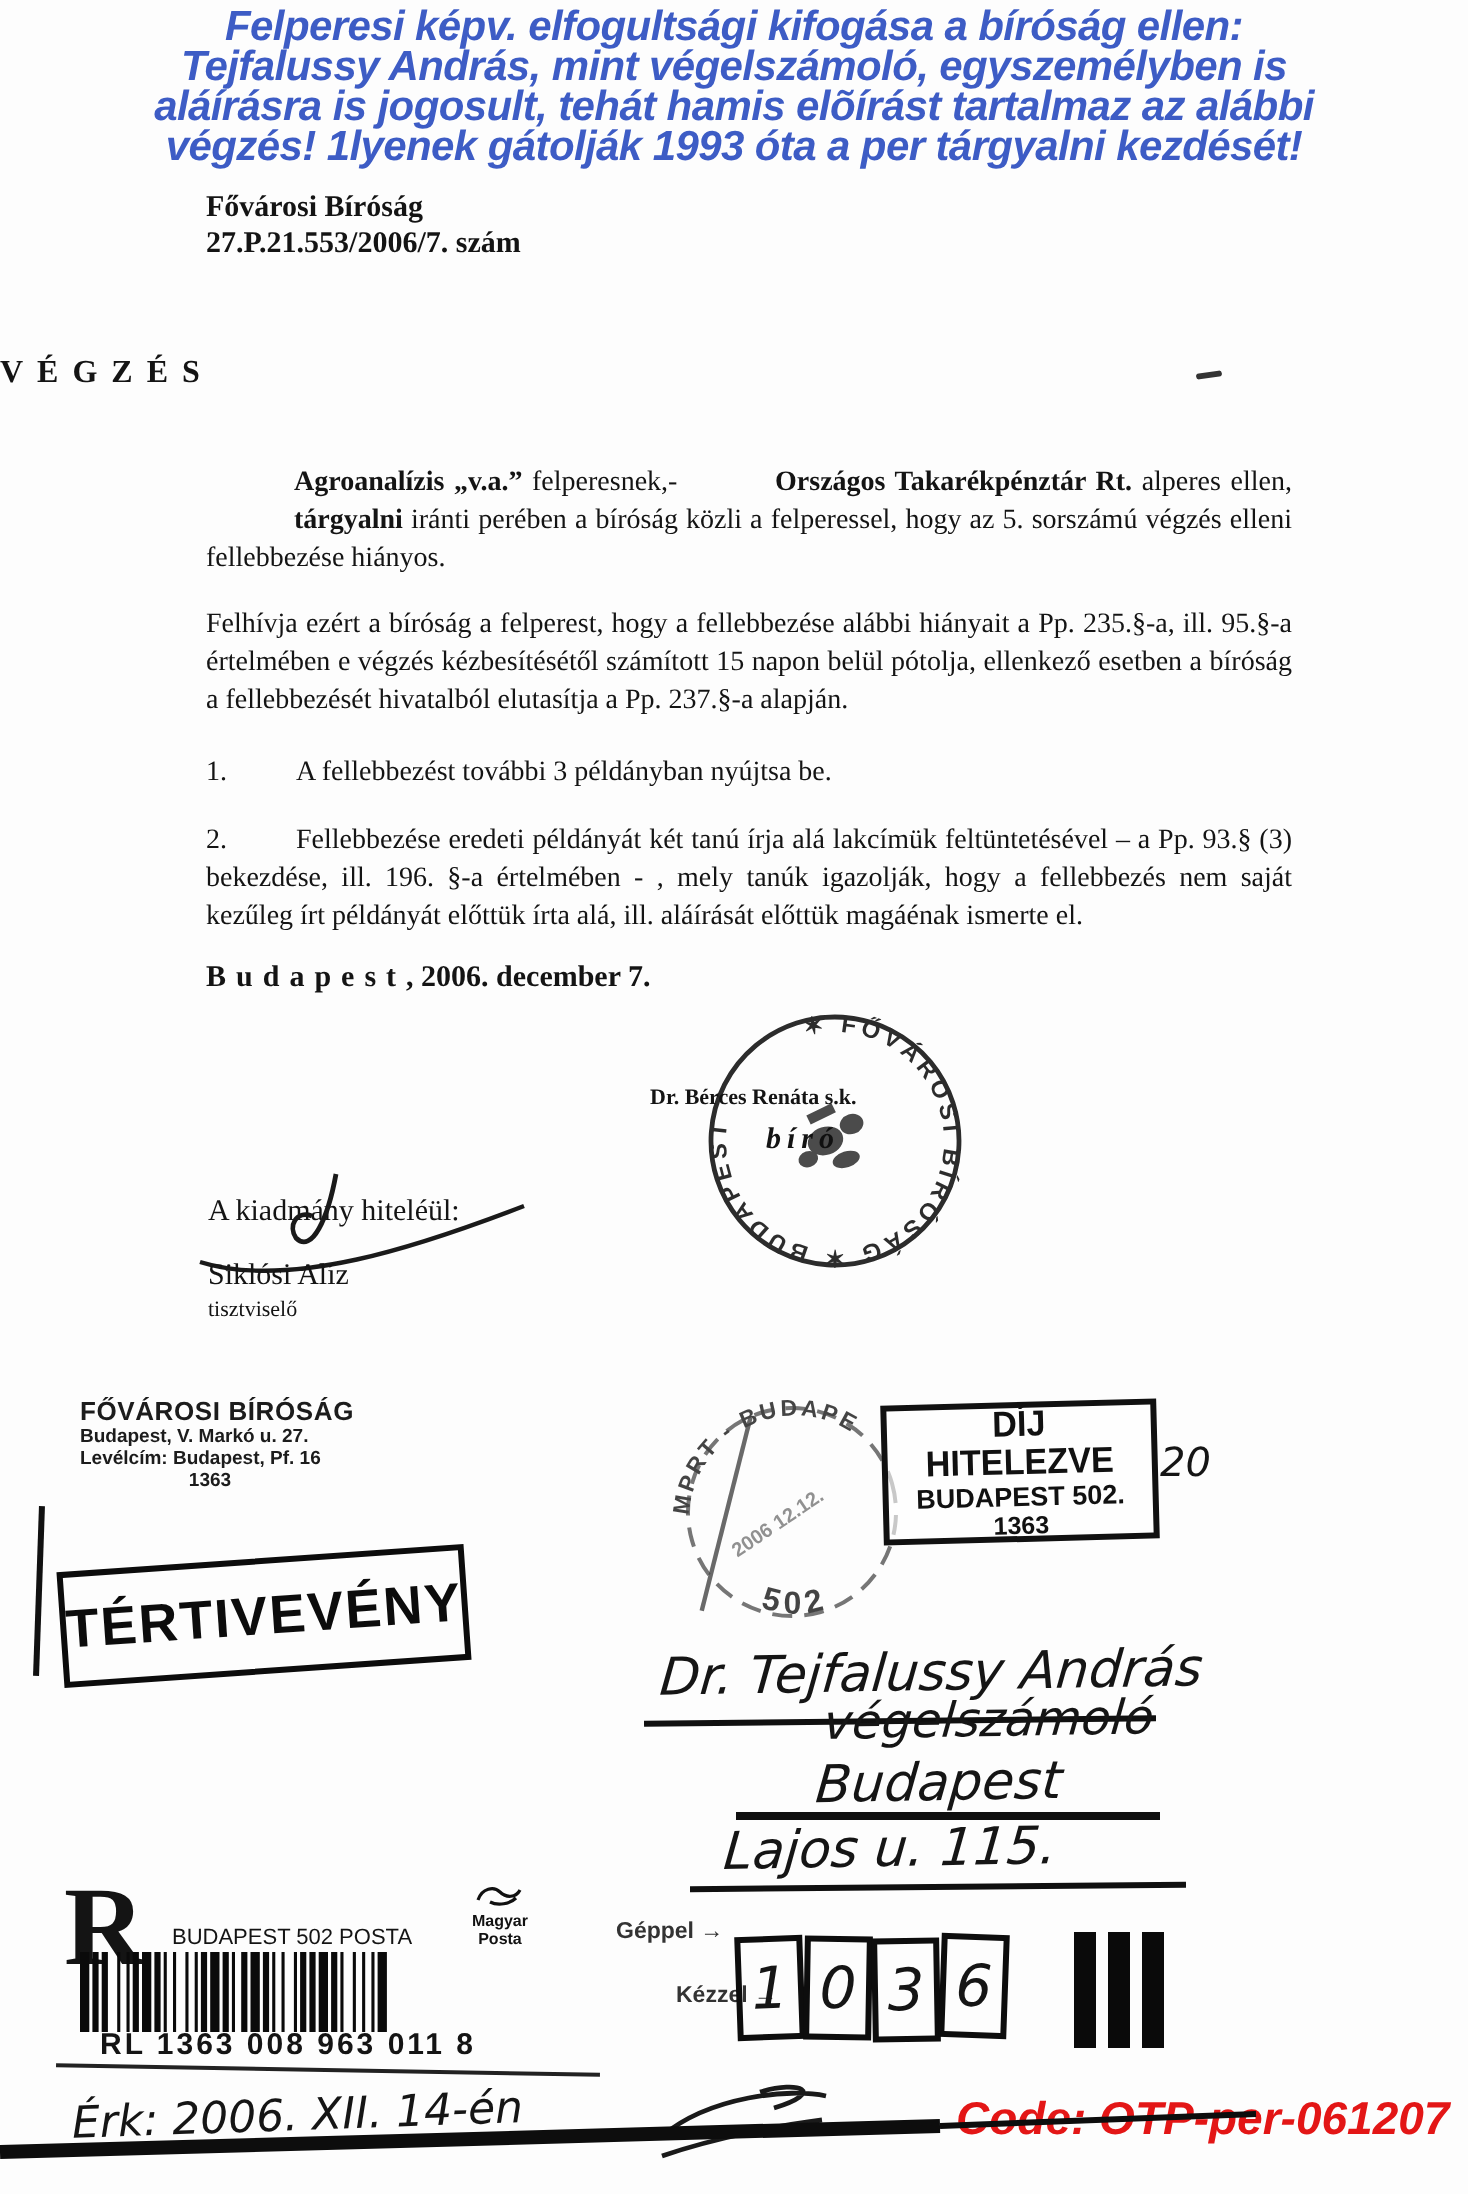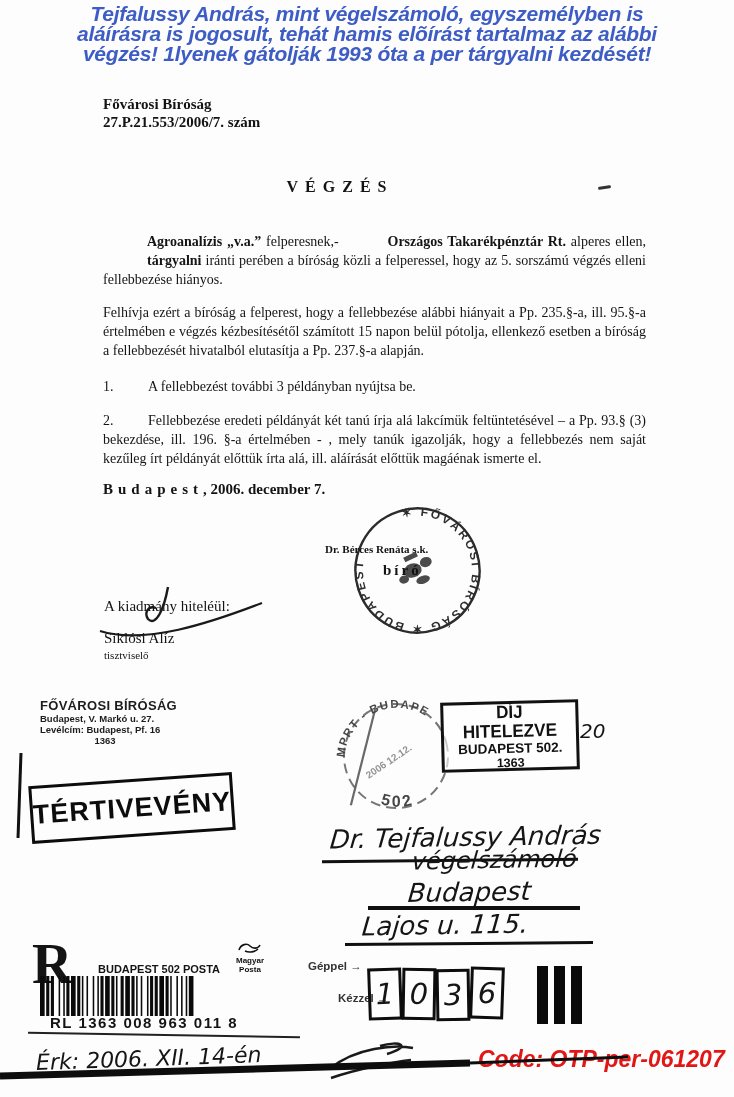--- a/index.html
+++ b/index.html
@@ -86,6 +86,7 @@
 <div id="page">
 
   <div class="blue-note">
+    <div>Felperesi képv. elfogultsági kifogása a bíróság ellen:</div>
     <div>Tejfalussy András, mint végelszámoló, egyszemélyben is</div>
     <div>aláírásra is jogosult, tehát hamis elõírást tartalmaz az alábbi</div>
     <div>végzés! 1lyenek gátolják 1993 óta a per tárgyalni kezdését!</div>

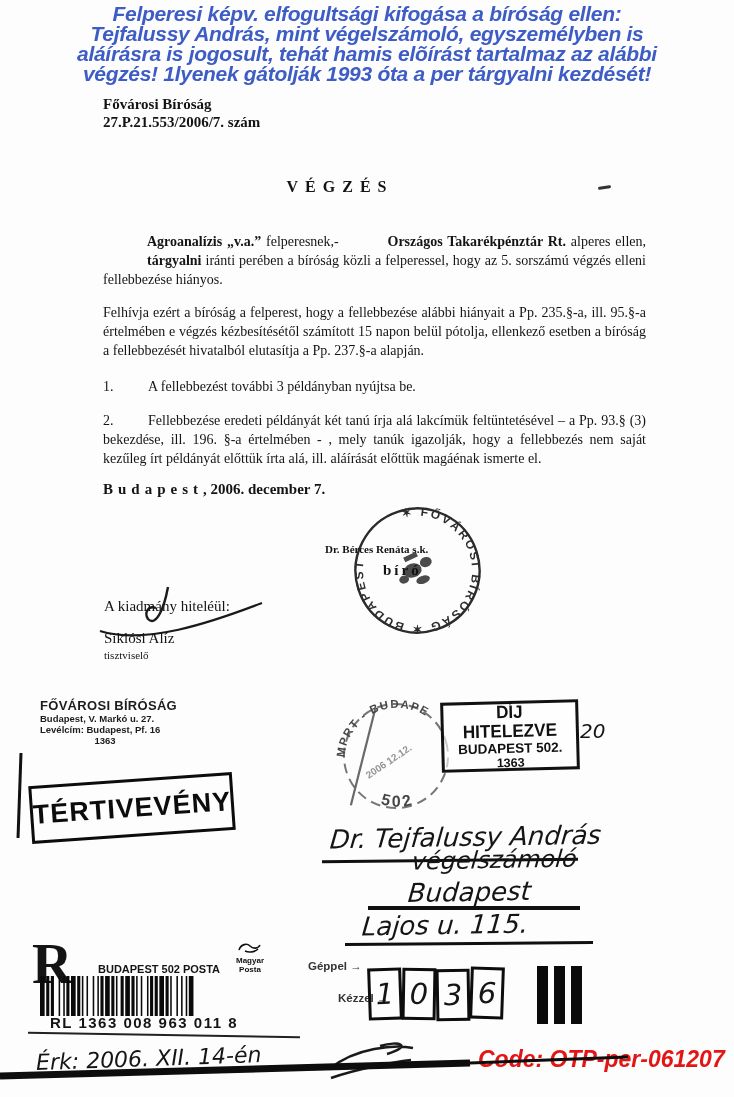--- a/index.html
+++ b/index.html
@@ -13,7 +13,7 @@
 
   
   .hdr{position:absolute;left:103px;font-weight:bold;font-size:15px;}
-  .doc-title{position:absolute;top:178px;left:0;width:680px;text-align:center;
+  .doc-title{position:absolute;top:178px;left:0;width:680px;
     font-weight:bold;font-size:16px;letter-spacing:7px;}
   .para{position:absolute;left:103px;width:543px;font-size:14px;line-height:19px;
     text-align:justify;}

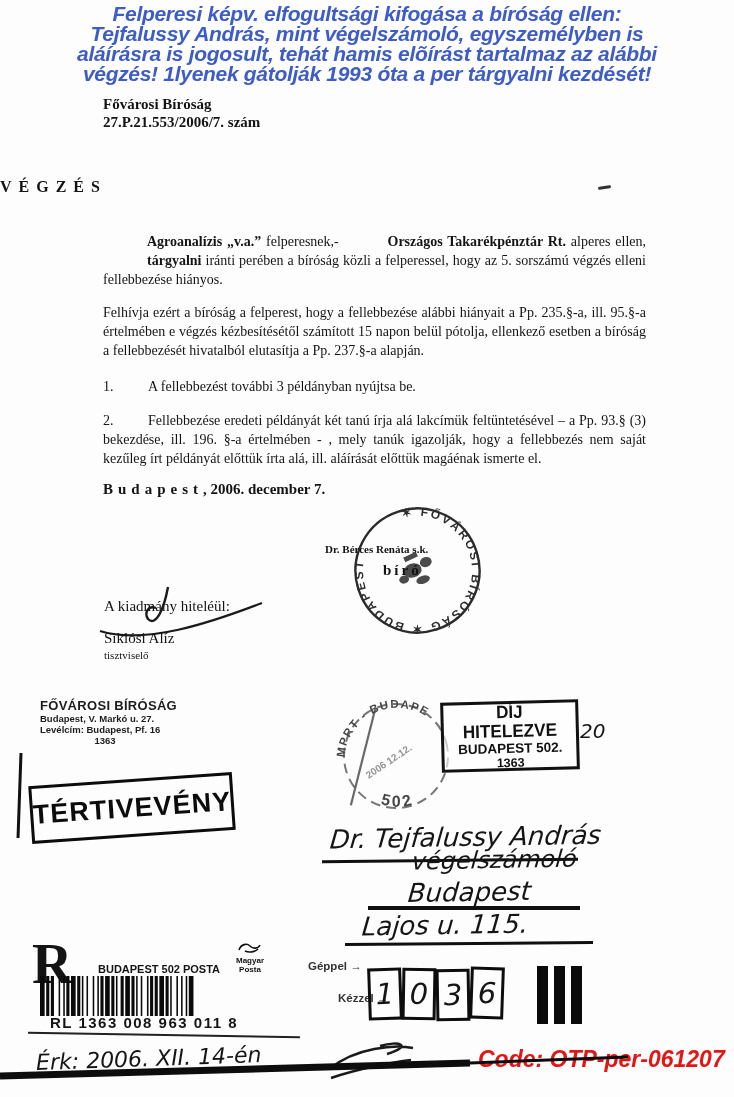--- a/index.html
+++ b/index.html
@@ -22,7 +22,7 @@
   .dateline{position:absolute;left:103px;top:481px;font-weight:bold;font-size:15px;text-align:right;}
   .spaced{letter-spacing:5px;}
   .judge{position:absolute;left:325px;top:543px;font-weight:bold;font-size:11px;}
-  .judge-title{position:absolute;left:383px;top:562px;font-weight:bold;font-size:15px;letter-spacing:3px;}
+  .judge-title{position:absolute;left:383px;top:562px;font-weight:bold;font-size:15px;letter-spacing:3px;font-style:italic;}
   .certify{position:absolute;left:104px;top:598px;font-size:15px;}
   .clerk{position:absolute;left:104px;top:630px;font-size:15px;}
   .clerk-title{position:absolute;left:104px;top:649px;font-size:11px;}

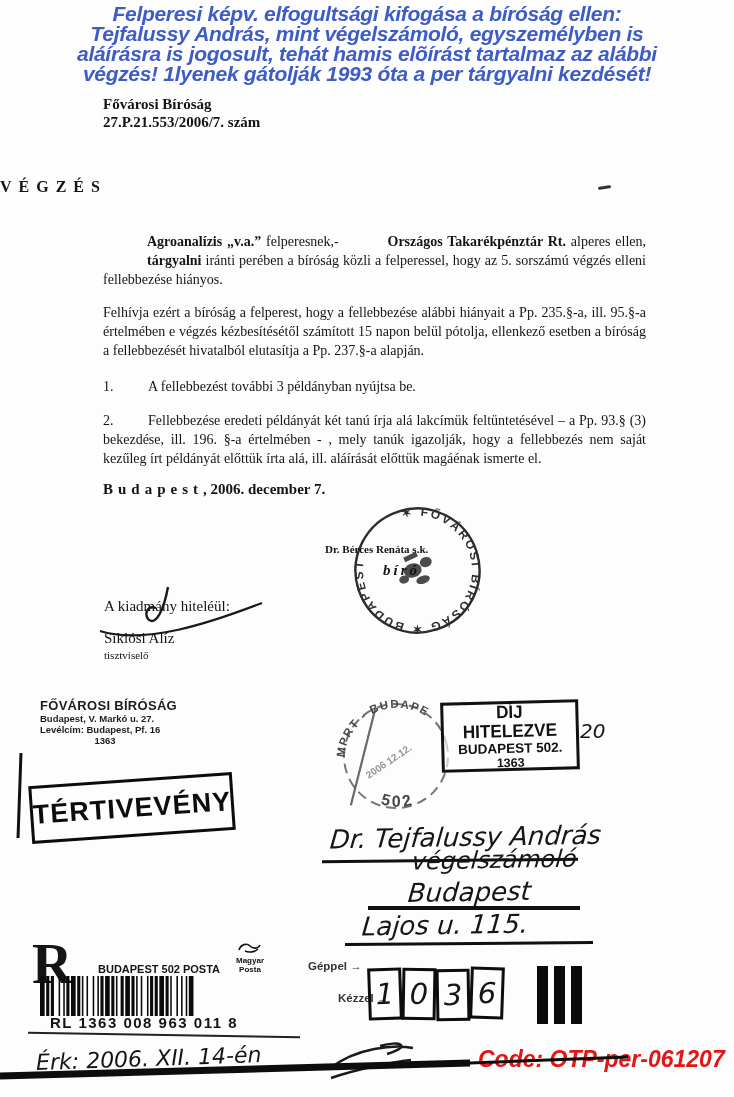--- a/index.html
+++ b/index.html
@@ -63,8 +63,8 @@
   
   .r-letter{position:absolute;left:32px;top:936px;font-family:"Liberation Serif",serif;
     font-weight:bold;font-size:56px;line-height:56px;}
-  .office{position:absolute;left:98px;top:963px;font-family:"Liberation Sans",sans-serif;
-    font-weight:bold;font-size:11px;}
+  .office{position:absolute;left:86px;top:963px;font-family:"Liberation Sans",sans-serif;
+    font-weight:normal;font-size:11px;}
   .mp-logo{position:absolute;left:224px;top:941px;width:52px;text-align:center;
     font-family:"Liberation Sans",sans-serif;font-weight:bold;font-size:8px;color:#111;}
   .rl-num{position:absolute;left:50px;top:1014px;font-family:"Liberation Sans",sans-serif;

